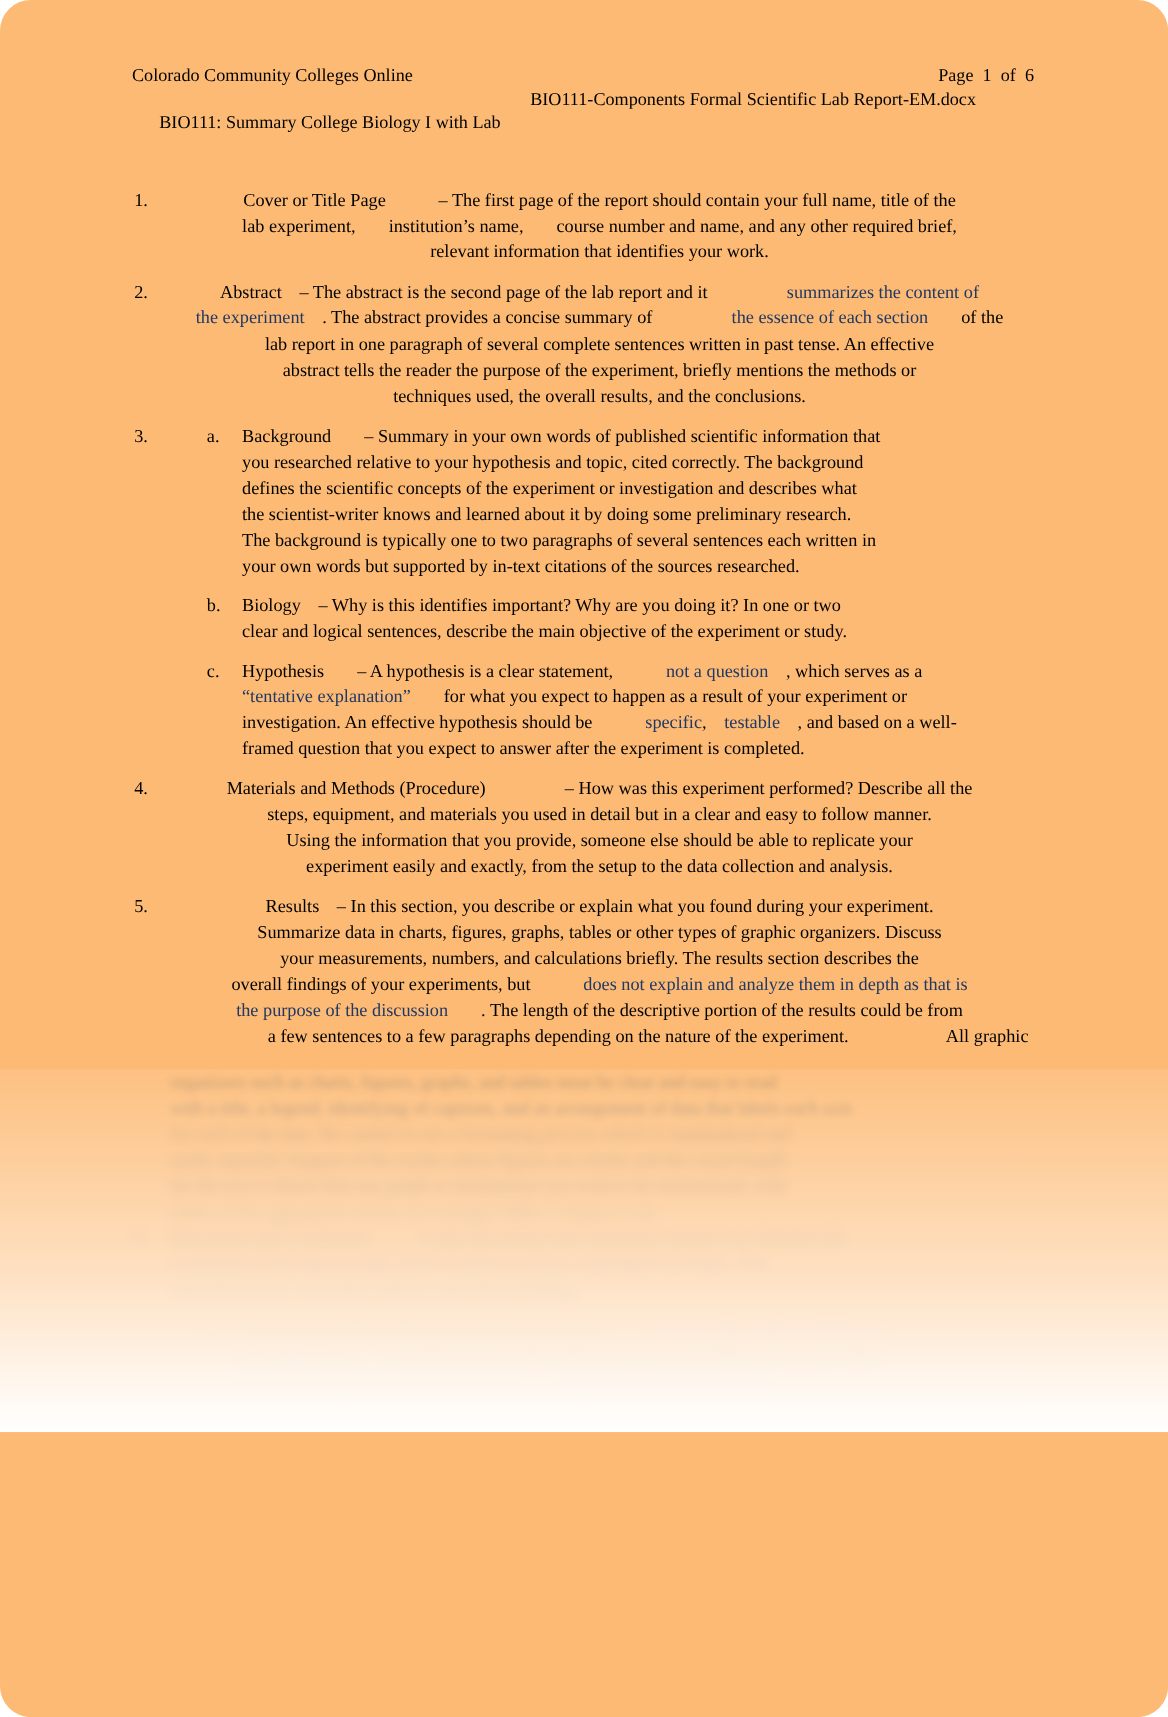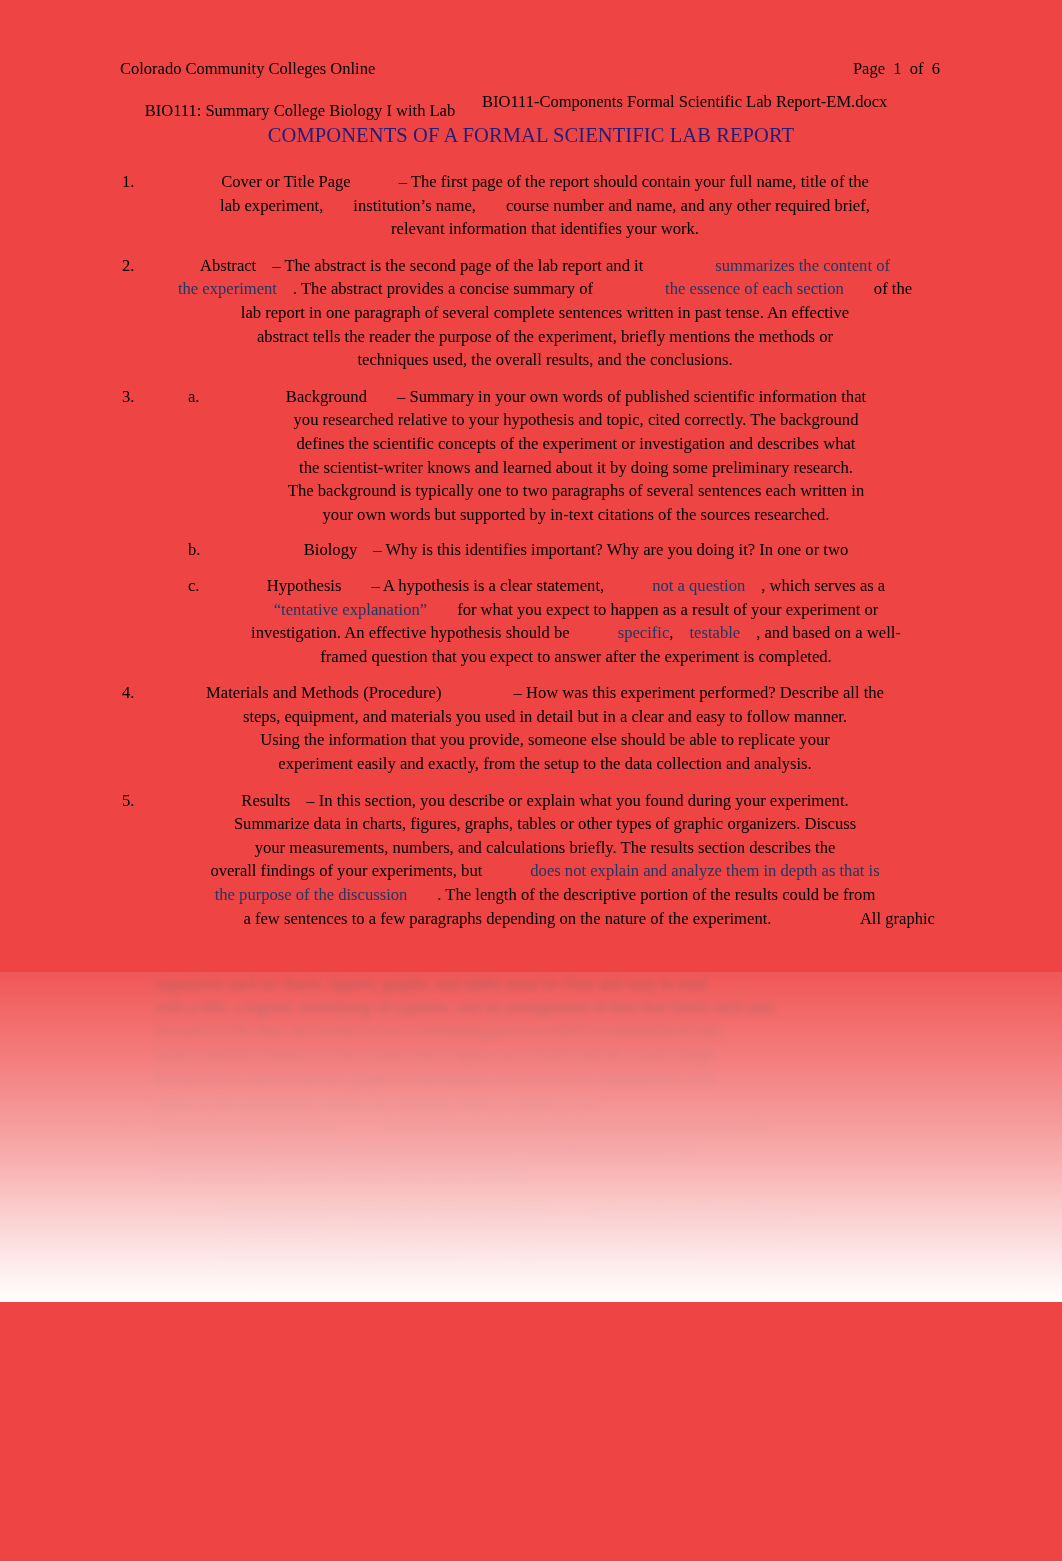--- a/index.html
+++ b/index.html
@@ -19,9 +19,10 @@
     position: relative;
     width: 1062px;
     height: 1561px;
-    background: #ef4444;
+    background: #fdba74;
     padding: 0;
     box-sizing: border-box;
+    border-radius: 28px;
   }
 
   

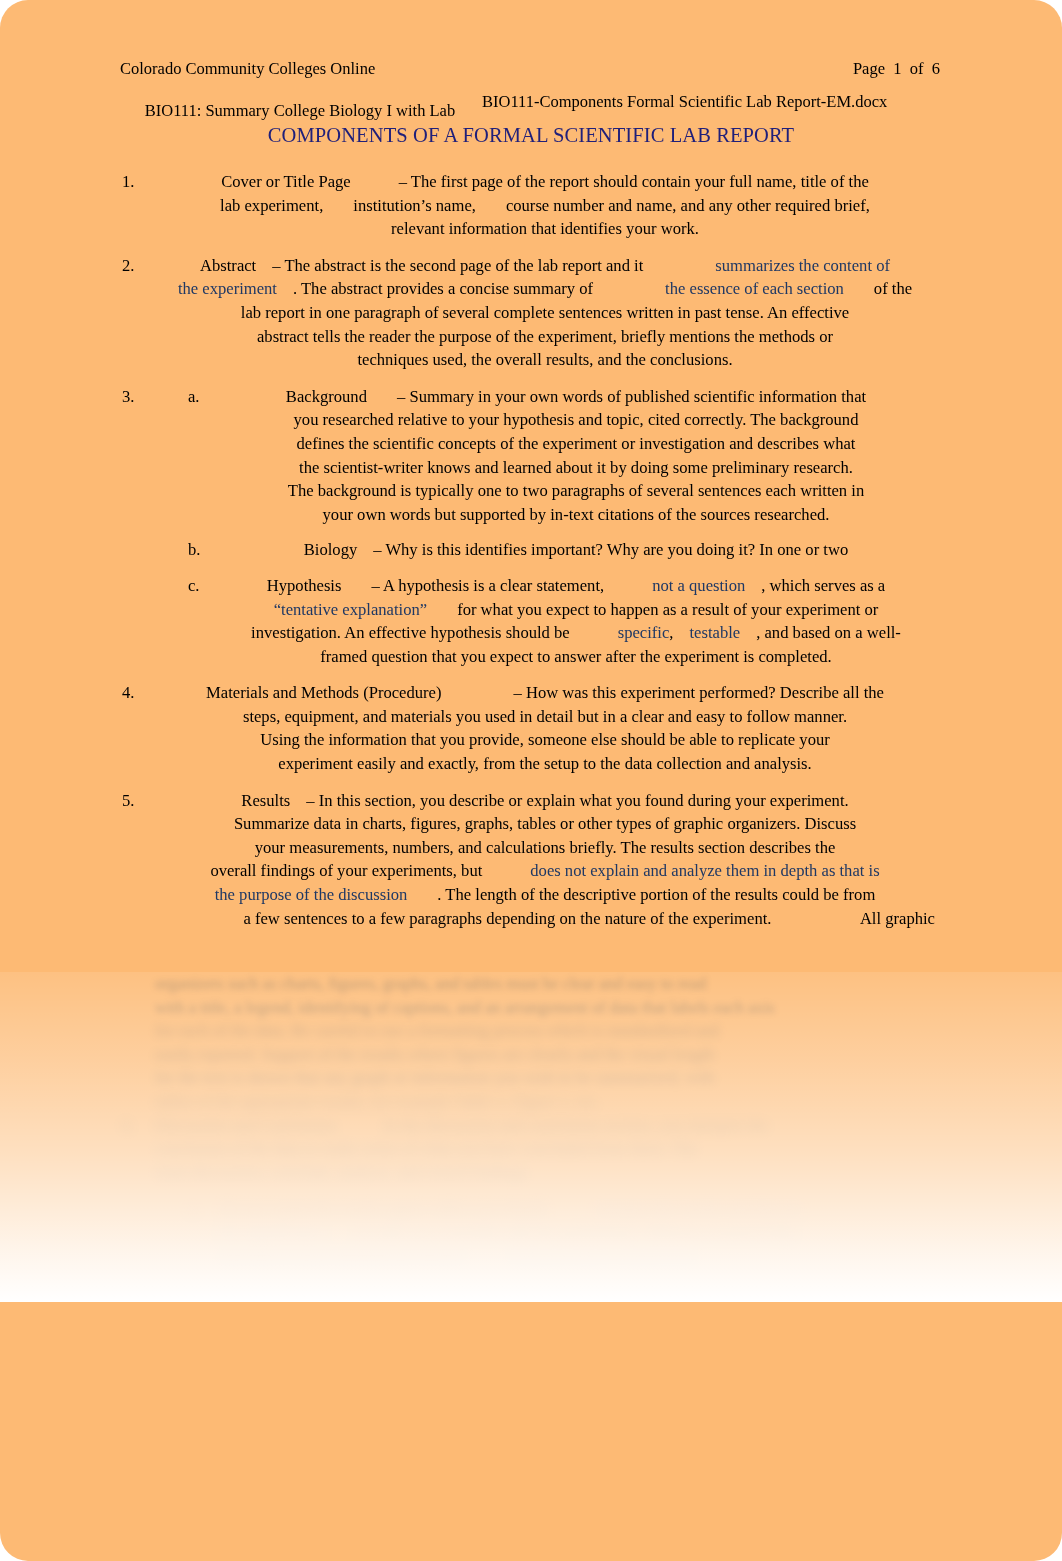--- a/index.html
+++ b/index.html
@@ -48,7 +48,7 @@
   .hdr-center {
     position: absolute;
     left: 362px;
-    top: 12px;
+    top: 0;
   }
 
   

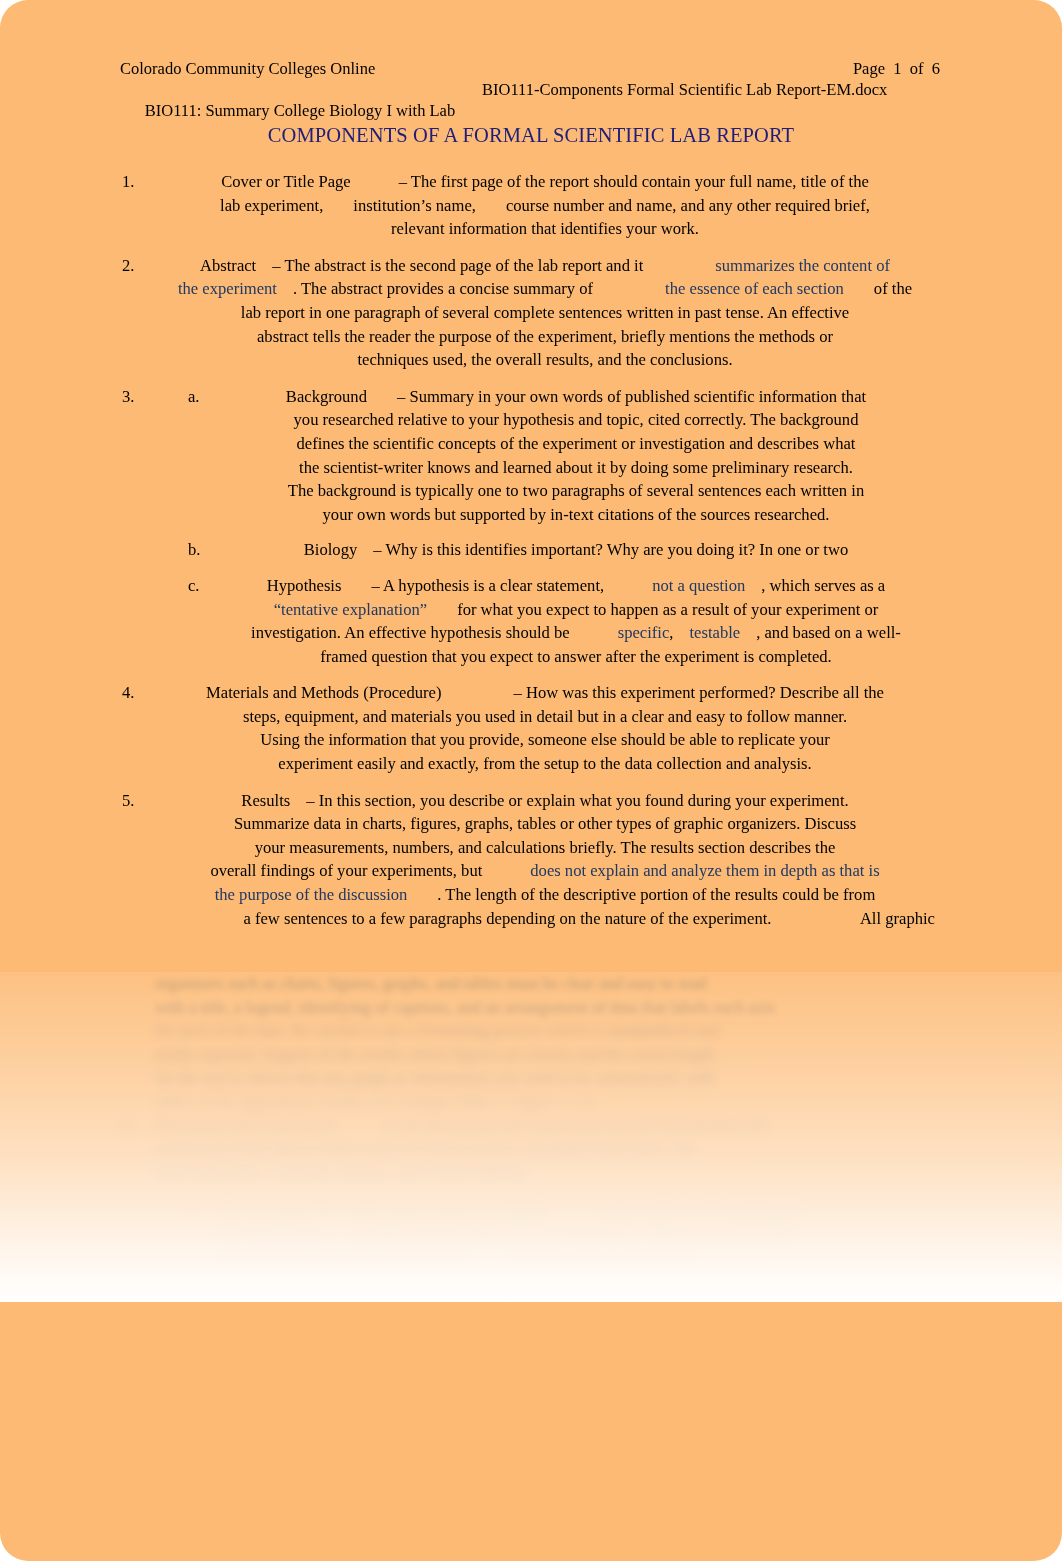--- a/index.html
+++ b/index.html
@@ -209,7 +209,6 @@
     </div>
   </div>
 
-  <div class="doc-title">COMPONENTS OF A FORMAL SCIENTIFIC LAB REPORT</div>
 
   <div class="body-wrap">
     <ol class="lvl1">

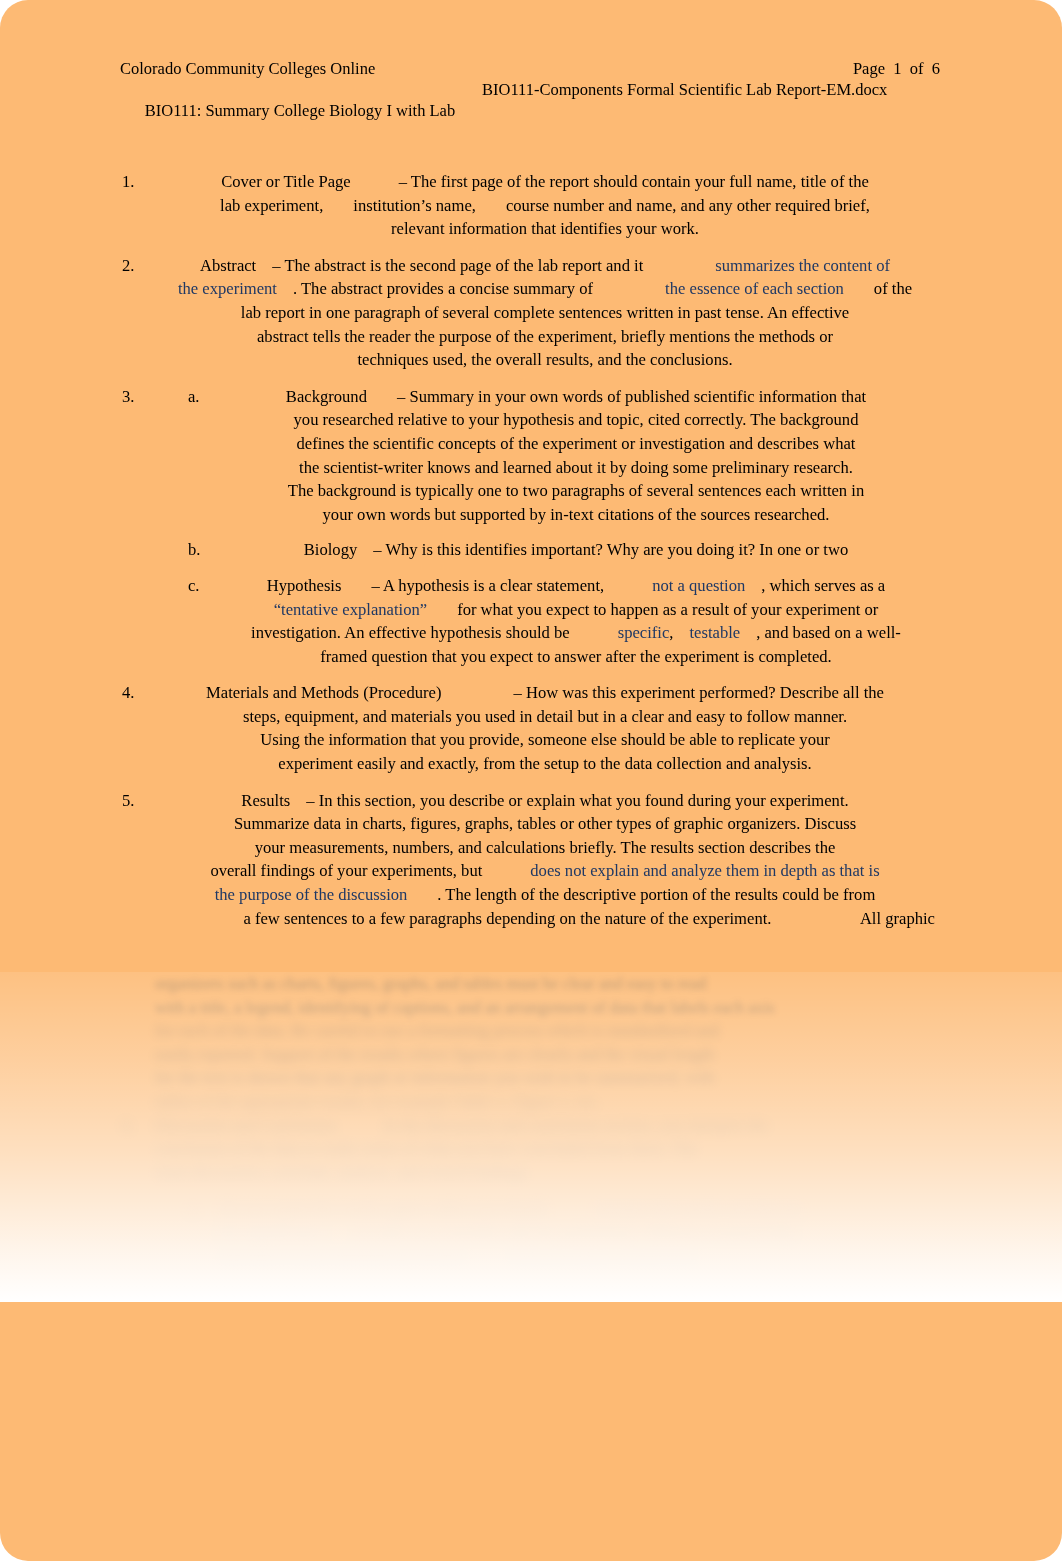--- a/index.html
+++ b/index.html
@@ -120,7 +120,6 @@
   li.subitem > .itext {
     display: block;
     width: 712px;
-    text-align: center;
   }
 
   .term { }

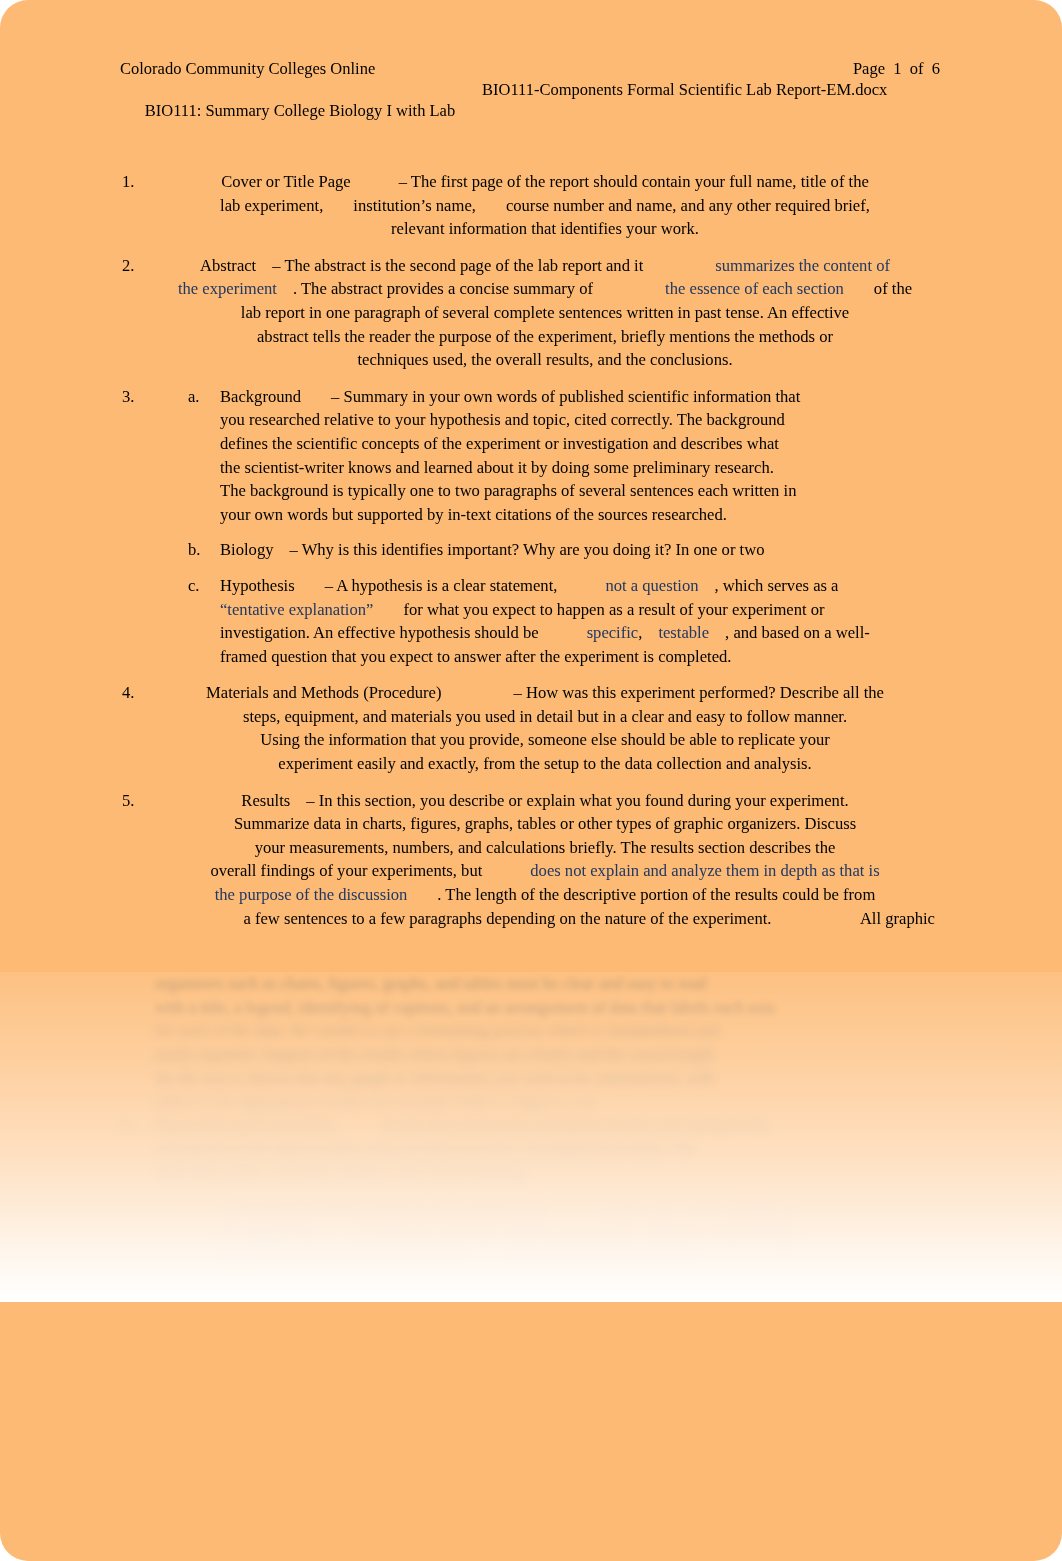--- a/index.html
+++ b/index.html
@@ -234,7 +234,7 @@
 
           <li class="subitem">
             <span class="marker">b.</span>
-            <span class="itext"><span class="term">Biology</span><span class="gap-xs"></span><span>– Why is this identifies important? Why are you doing it? In one or two</span><br></span>
+            <span class="itext"><span class="term">Biology</span><span class="gap-xs"></span><span>– Why is this identifies important? Why are you doing it? In one or two</span><br><span>clear and logical sentences, describe the main objective of the experiment or study.</span></span>
           </li>
 
           <li class="subitem">

